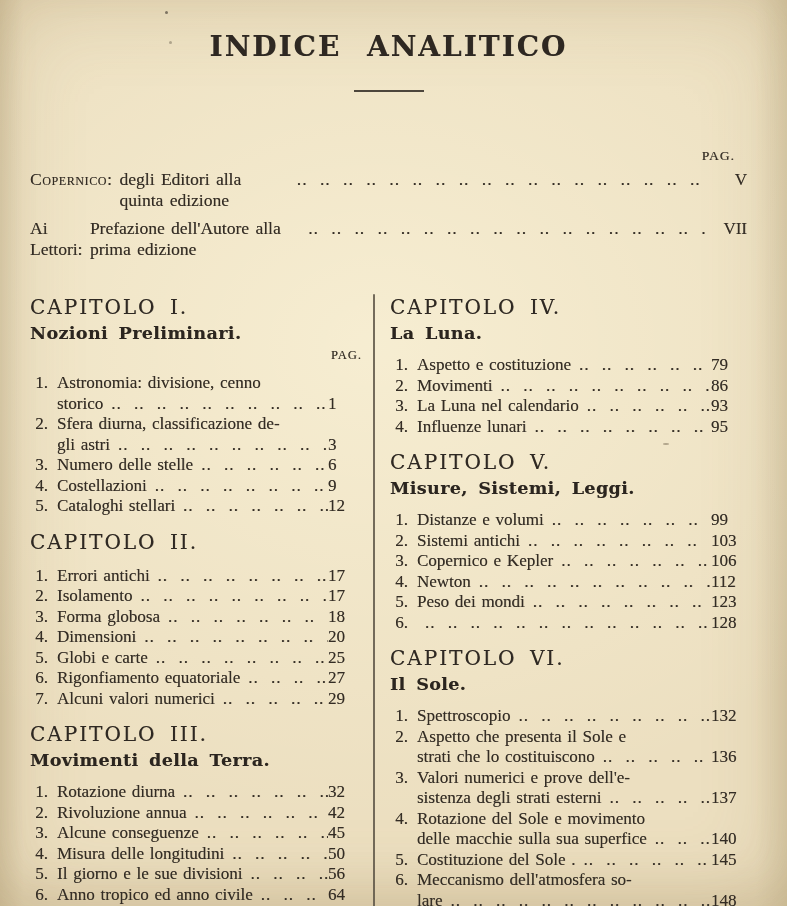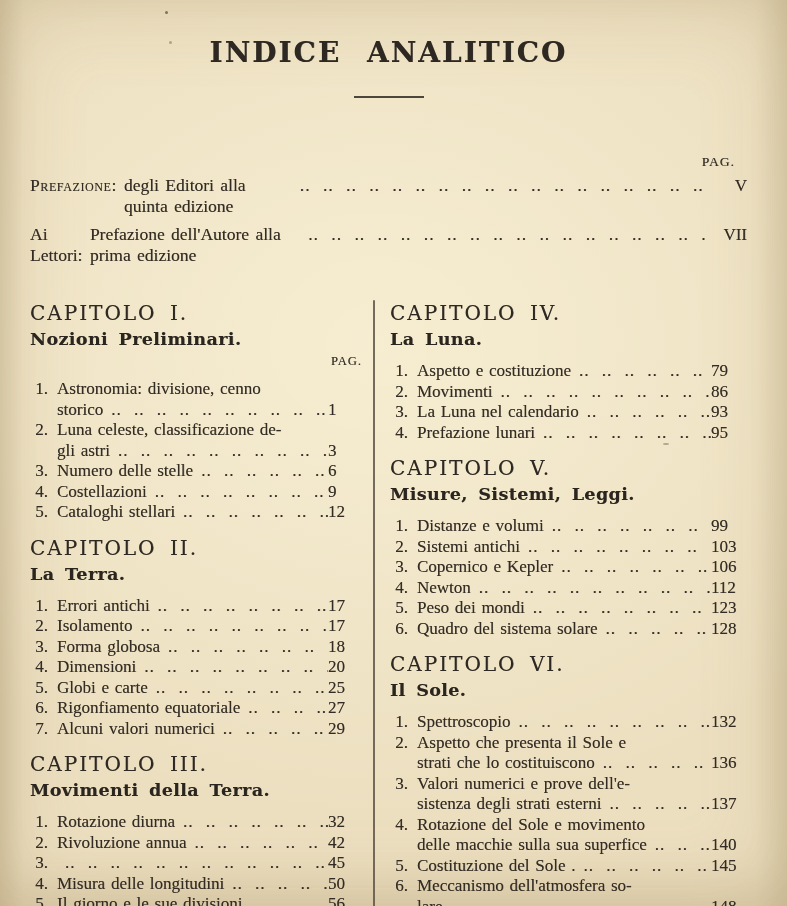--- a/index.html
+++ b/index.html
@@ -10,7 +10,7 @@
     position: relative;
     width: 787px; height: 906px;
     overflow: hidden;
-    padding: 12px 40px 0 30px;
+    padding: 6px 40px 0 30px;
     color: #332c24;
     background:
       radial-gradient(ellipse 120% 85% at 48% 38%, rgba(255,249,224,0.55), rgba(255,249,224,0) 62%),

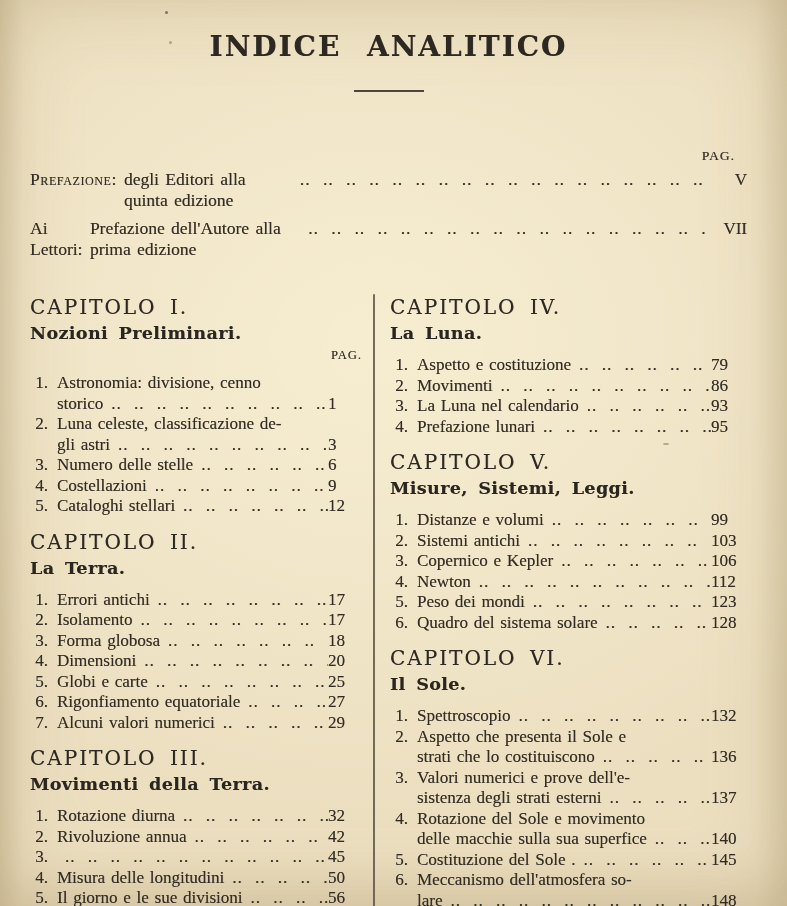--- a/index.html
+++ b/index.html
@@ -148,7 +148,7 @@
 
   <div class="prefaces">
     <div class="pref-row">
-      <span class="pref-lead smallcaps">Prefazione:</span>
+      <span class="pref-lead smallcaps">Copernico:</span>
       <span class="pref-text">degli Editori alla quinta edizione</span>
       <span class="leader-dots">.. .. .. .. .. .. .. .. .. .. .. .. .. .. .. .. .. .. .. .. .. .. .. .. ..</span>
       <span class="pref-page">V</span>

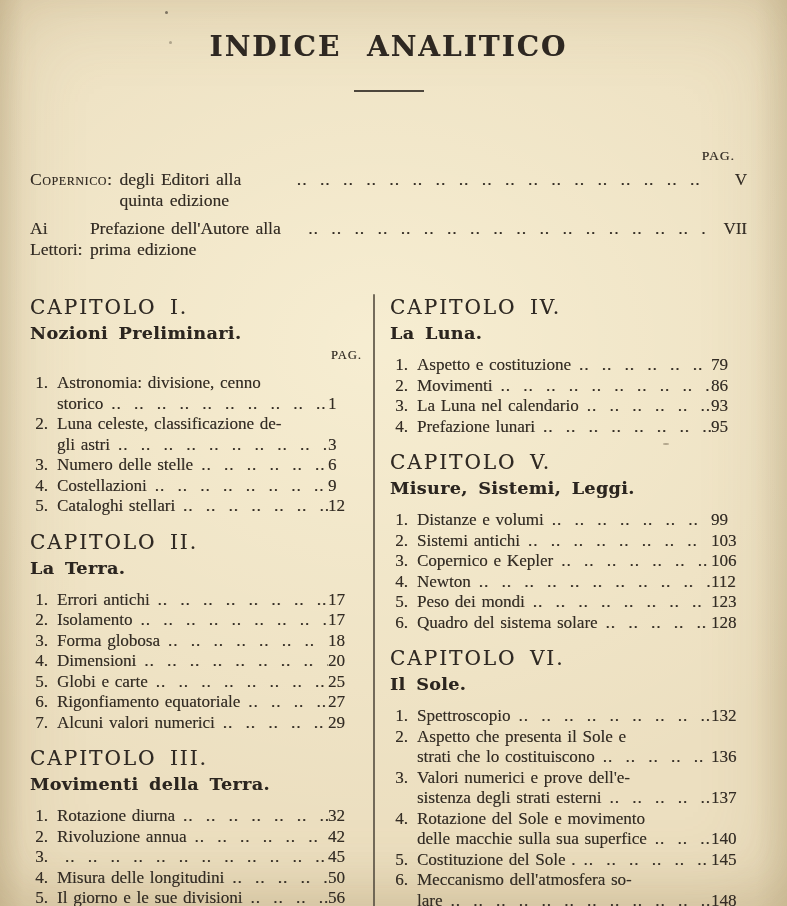--- a/index.html
+++ b/index.html
@@ -182,7 +182,7 @@
             <div class="entry">
               <span class="entry-num">2.</span>
               <div class="entry-body">
-                <div class="entry-line">Luna celeste, classificazione de-</div>
+                <div class="entry-line">Sfera diurna, classificazione de-</div>
                 <div class="entry-line last">
                   <span class="entry-text">gli astri</span>
                   <span class="leader-dots">.. .. .. .. .. .. .. .. .. .. .. .. .. .. .. .. .. .. .. .. .. .. .. .. ..</span>

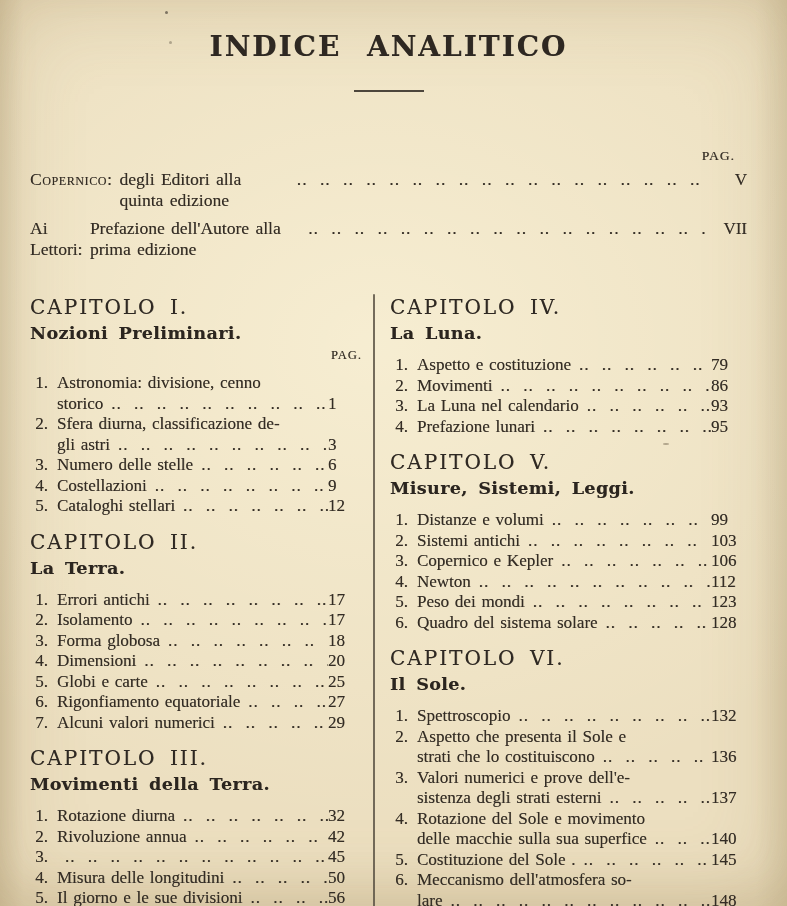--- a/index.html
+++ b/index.html
@@ -404,7 +404,7 @@
               <span class="entry-num">4.</span>
               <div class="entry-body">
                 <div class="entry-line last">
-                  <span class="entry-text">Prefazione lunari</span>
+                  <span class="entry-text">Influenze lunari</span>
                   <span class="leader-dots">.. .. .. .. .. .. .. .. .. .. .. .. .. .. .. .. .. .. .. .. .. .. .. .. ..</span>
                 </div>
               </div>

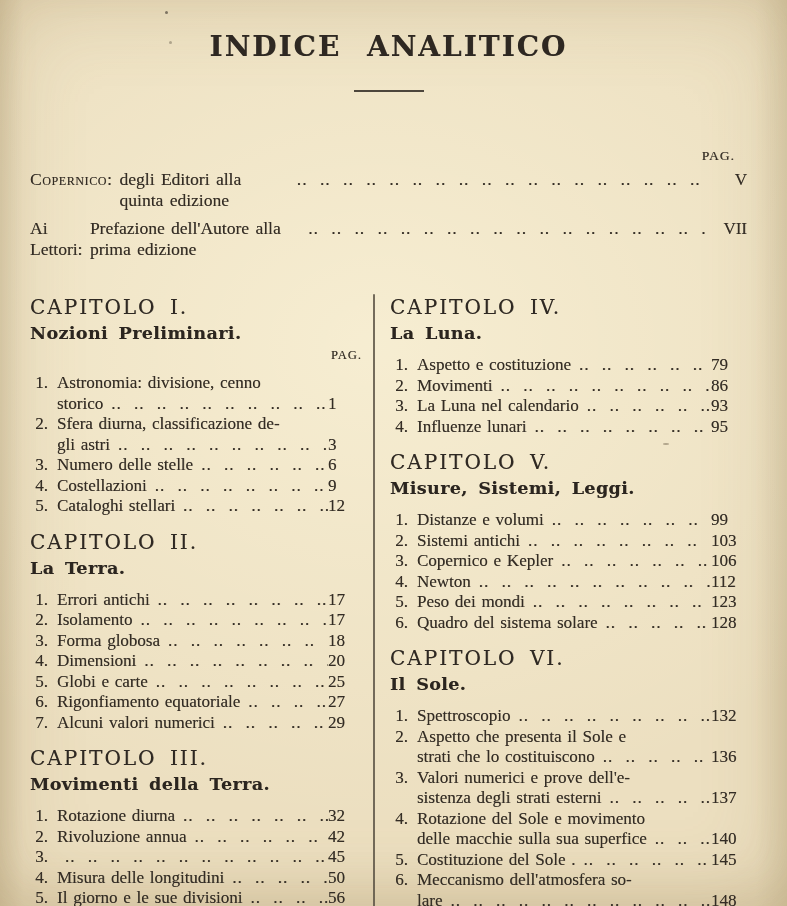--- a/index.html
+++ b/index.html
@@ -224,7 +224,6 @@
         </div>
         <div class="chapter">
           <div class="chapter-heading">CAPITOLO II.</div>
-          <div class="chapter-subtitle">La Terra.</div>
           <div class="entries">
             <div class="entry">
               <span class="entry-num">1.</span>

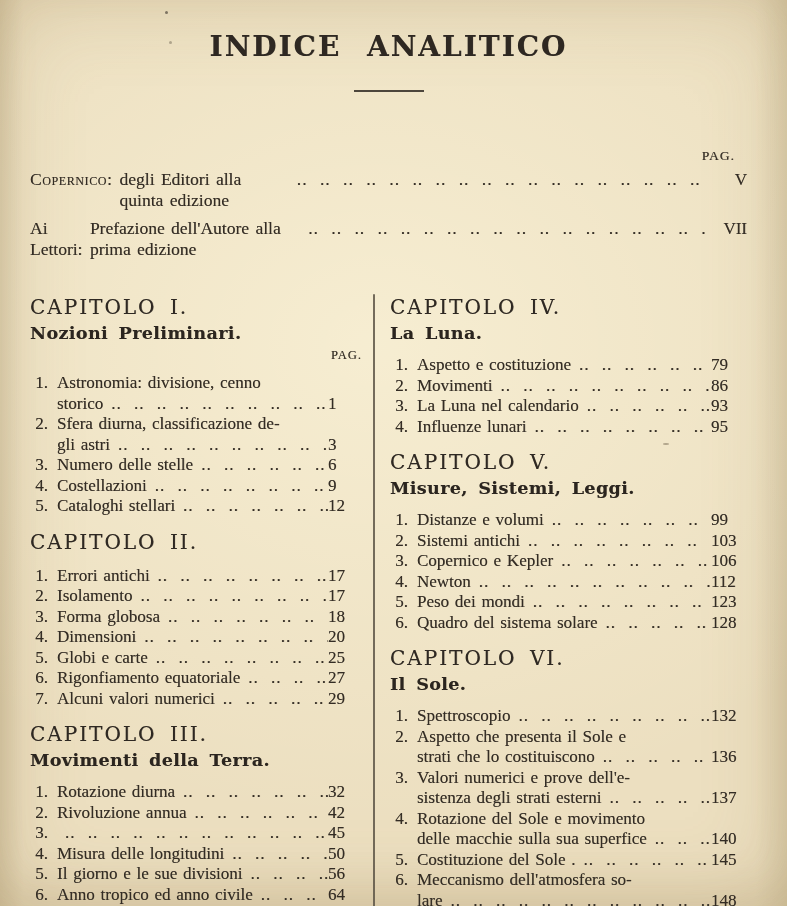--- a/index.html
+++ b/index.html
@@ -469,7 +469,6 @@
               <span class="entry-num">6.</span>
               <div class="entry-body">
                 <div class="entry-line last">
-                  <span class="entry-text">Quadro del sistema solare</span>
                   <span class="leader-dots">.. .. .. .. .. .. .. .. .. .. .. .. .. .. .. .. .. .. .. .. .. .. .. .. ..</span>
                 </div>
               </div>

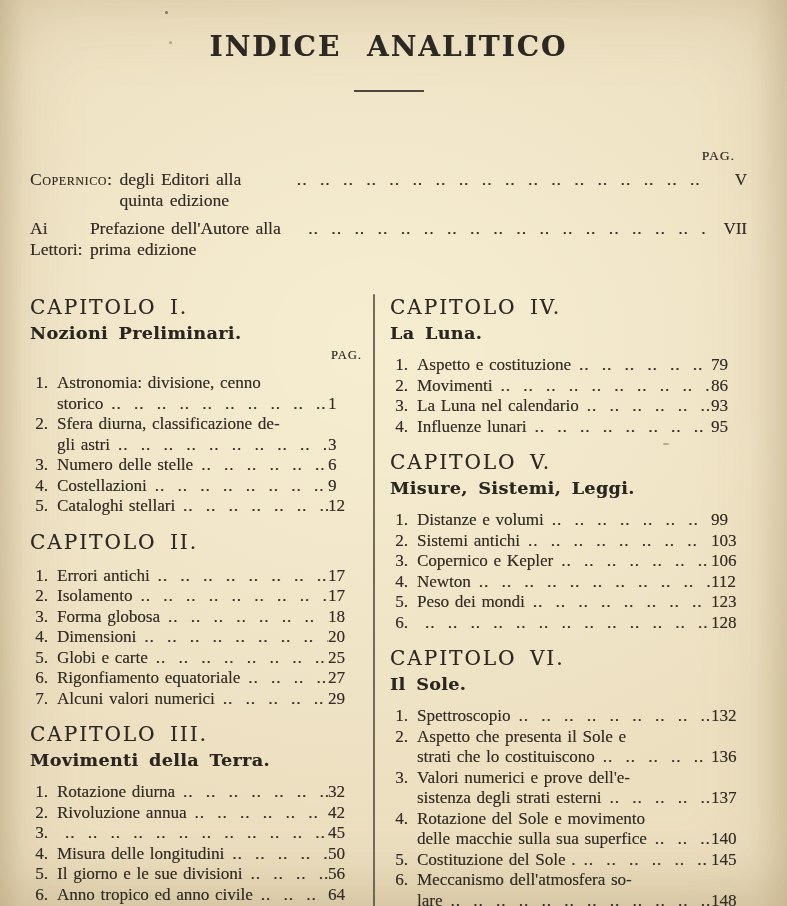--- a/index.html
+++ b/index.html
@@ -325,6 +325,7 @@
               <span class="entry-num">3.</span>
               <div class="entry-body">
                 <div class="entry-line last">
+                  <span class="entry-text">Alcune conseguenze</span>
                   <span class="leader-dots">.. .. .. .. .. .. .. .. .. .. .. .. .. .. .. .. .. .. .. .. .. .. .. .. ..</span>
                 </div>
               </div>

